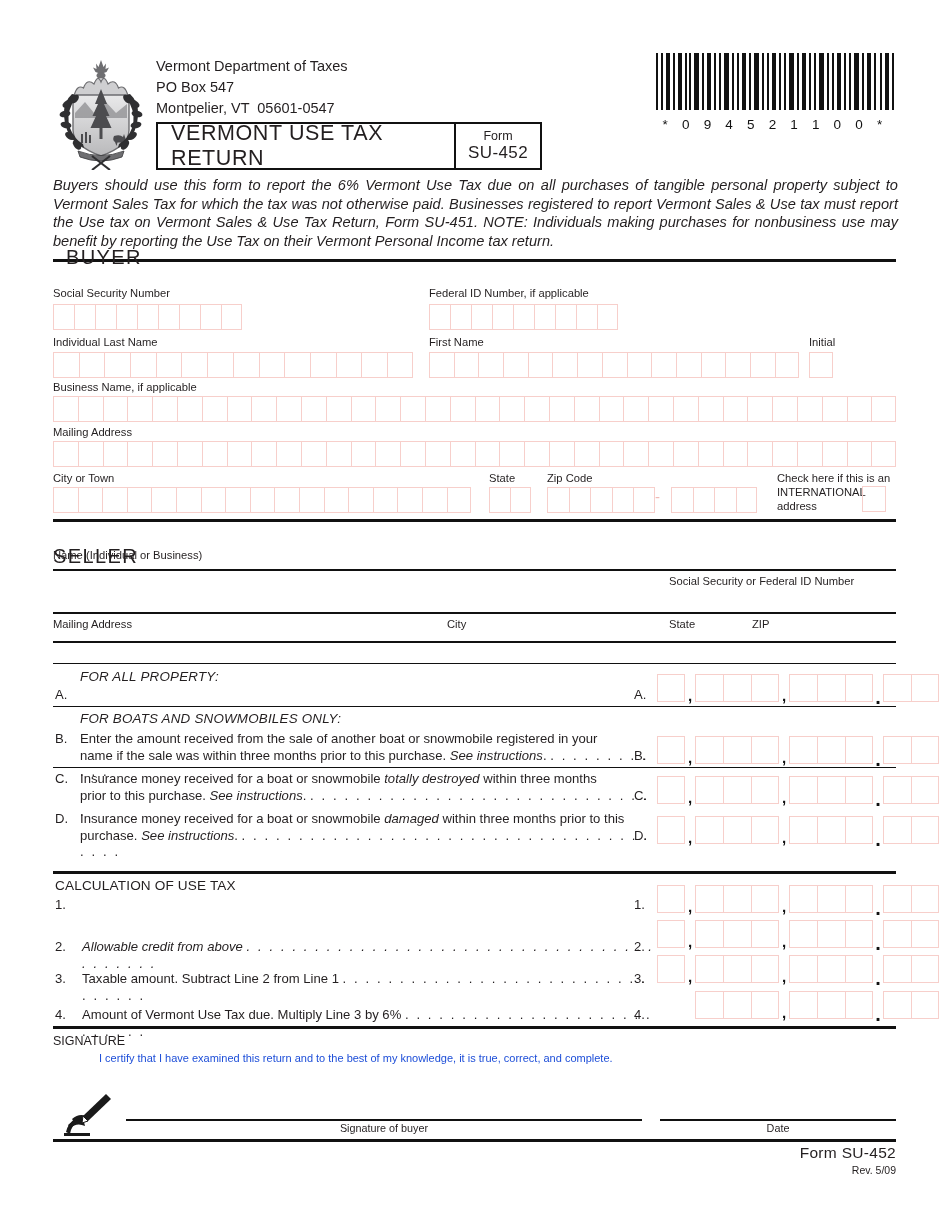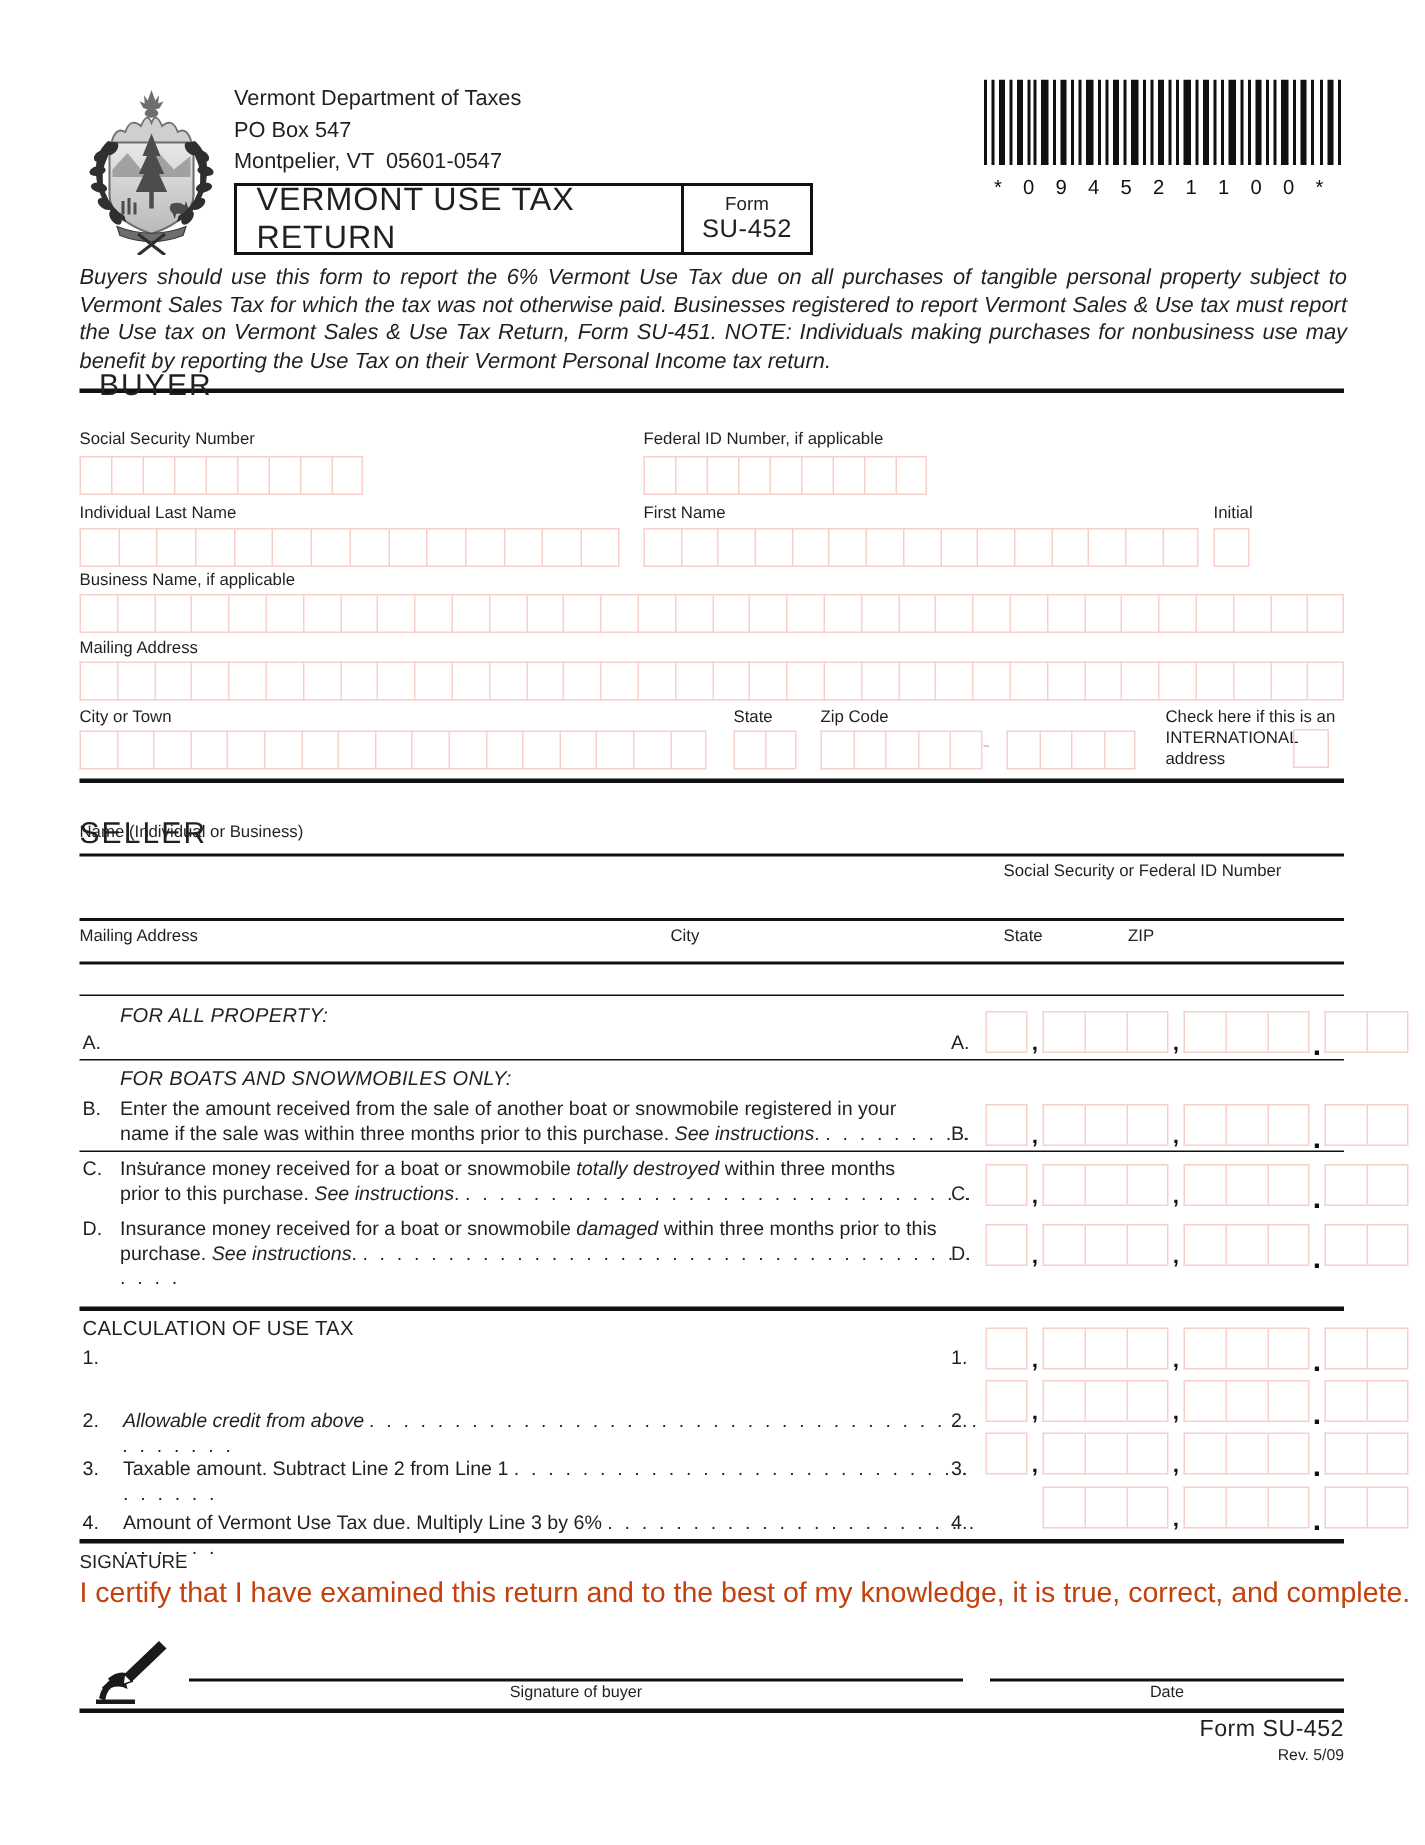--- a/index.html
+++ b/index.html
@@ -97,7 +97,7 @@
   .money .spacer { width: 38px; }
 
   
-  .certtext { position: absolute; font-size: 19px; color: #c2410c; }
+  .certtext { position: absolute; font-size: 11px; color: #1d4ed8; margin-left: 46px; }
   .sigline { position: absolute; background: #111; height: 2.4px; }
   .sigcap { position: absolute; font-size: 10.8px; color: #231f20; text-align: center; }
   .handicon { position: absolute; width: 52px; height: 44px; }

